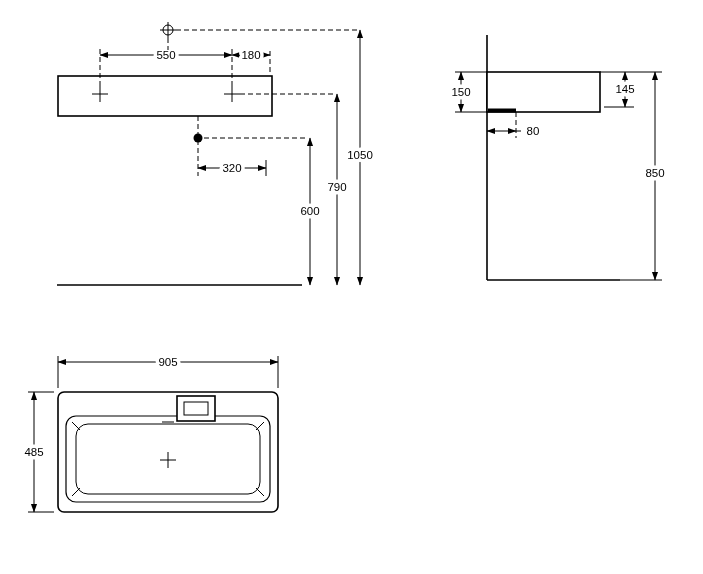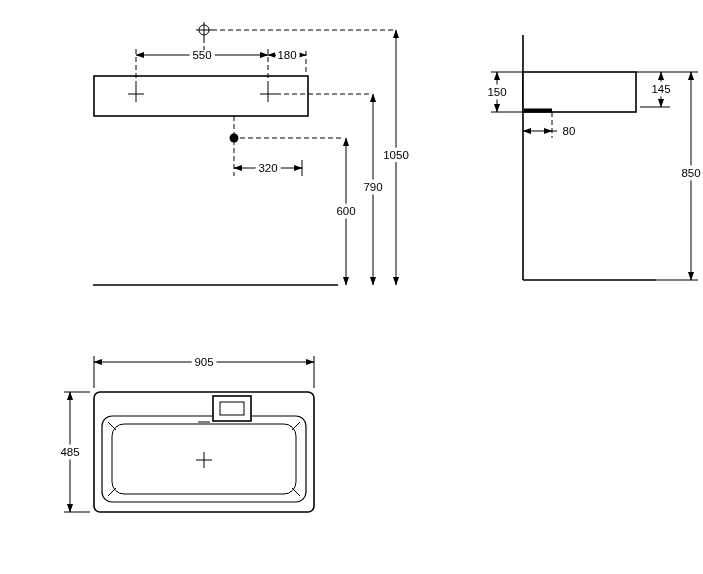--- a/index.html
+++ b/index.html
@@ -13,7 +13,6 @@
     height: 574px;
     background: #ffffff;
     font-family: "Liberation Sans", sans-serif;
-    margin-left: 36px;
   }
   svg { display: block; }
 

